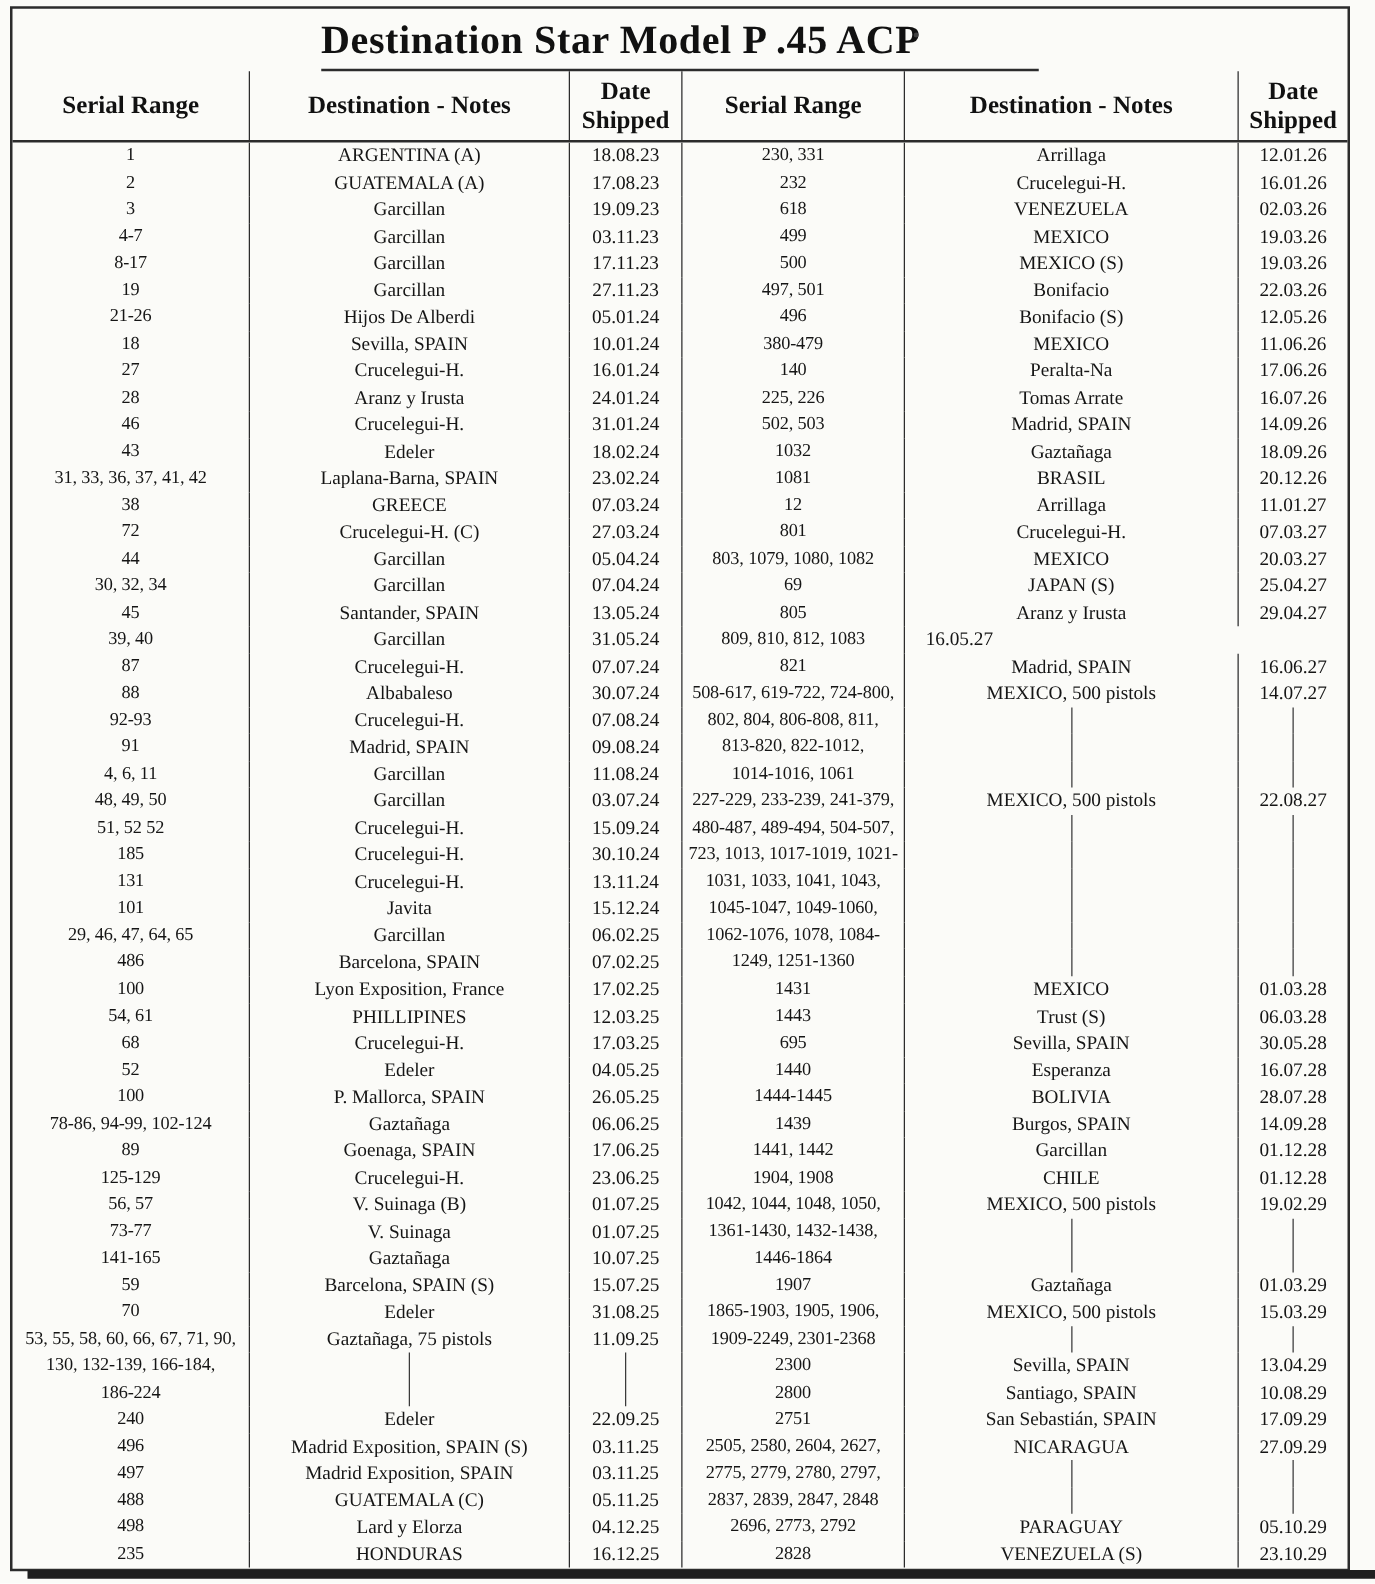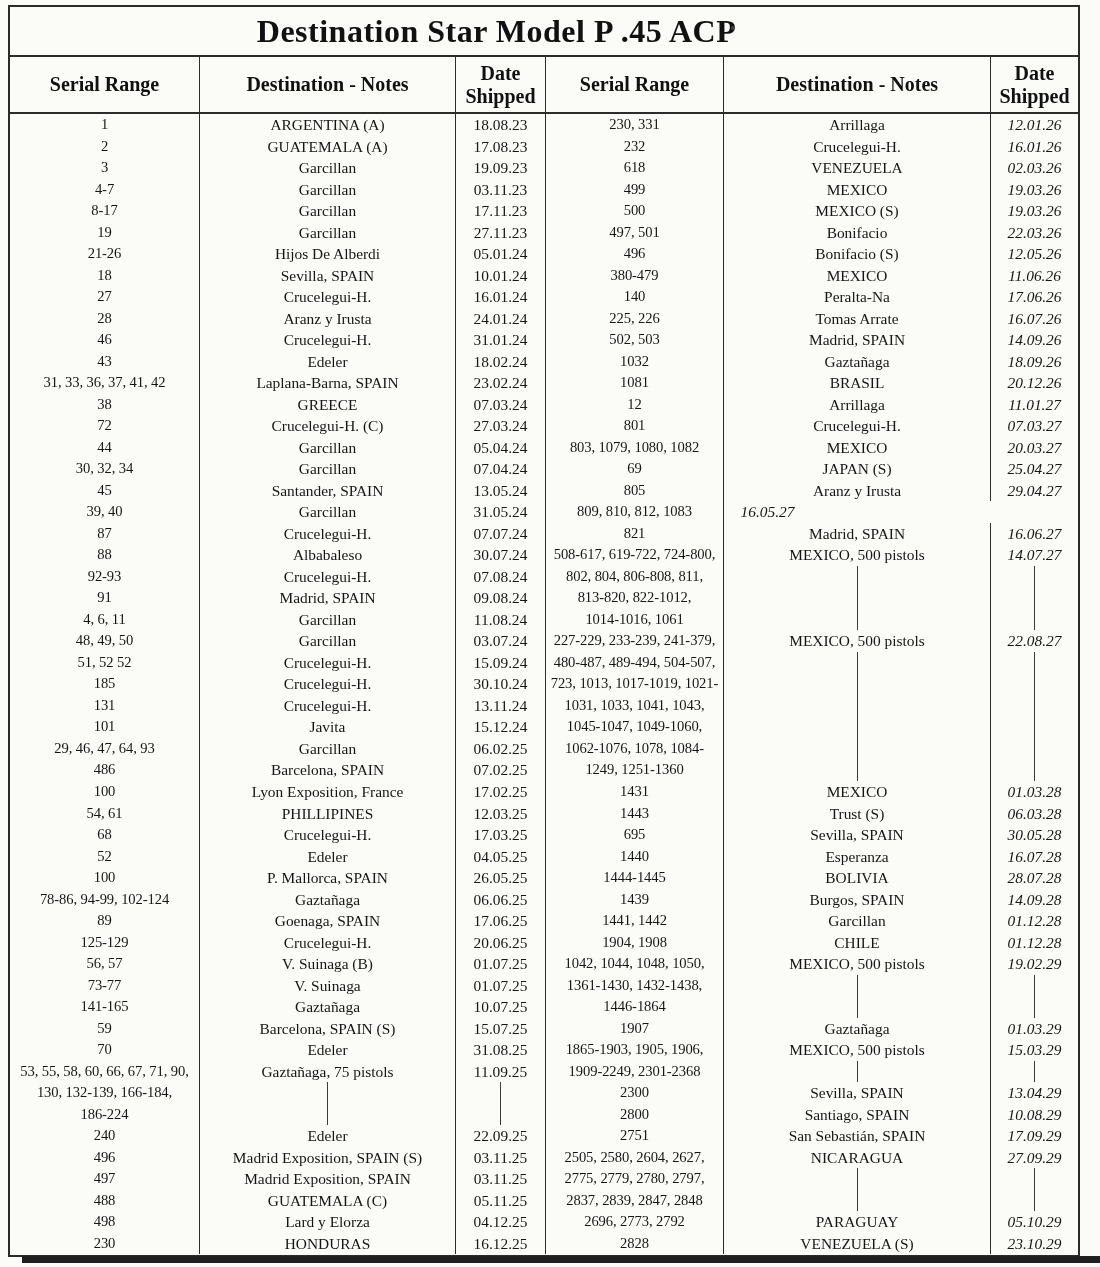--- a/index.html
+++ b/index.html
@@ -10,7 +10,7 @@
   .doc-table{
     position:absolute;left:8px;top:5px;width:1072px;height:1252px;
     border:2px solid #2c2c2c;box-sizing:border-box;
-    display:flex;flex-direction:column;
+    display:flex;flex-direction:column;align-items:center;
   }
   .title-row{
     height:48px;flex:0 0 48px;border-bottom:2px solid #2c2c2c;

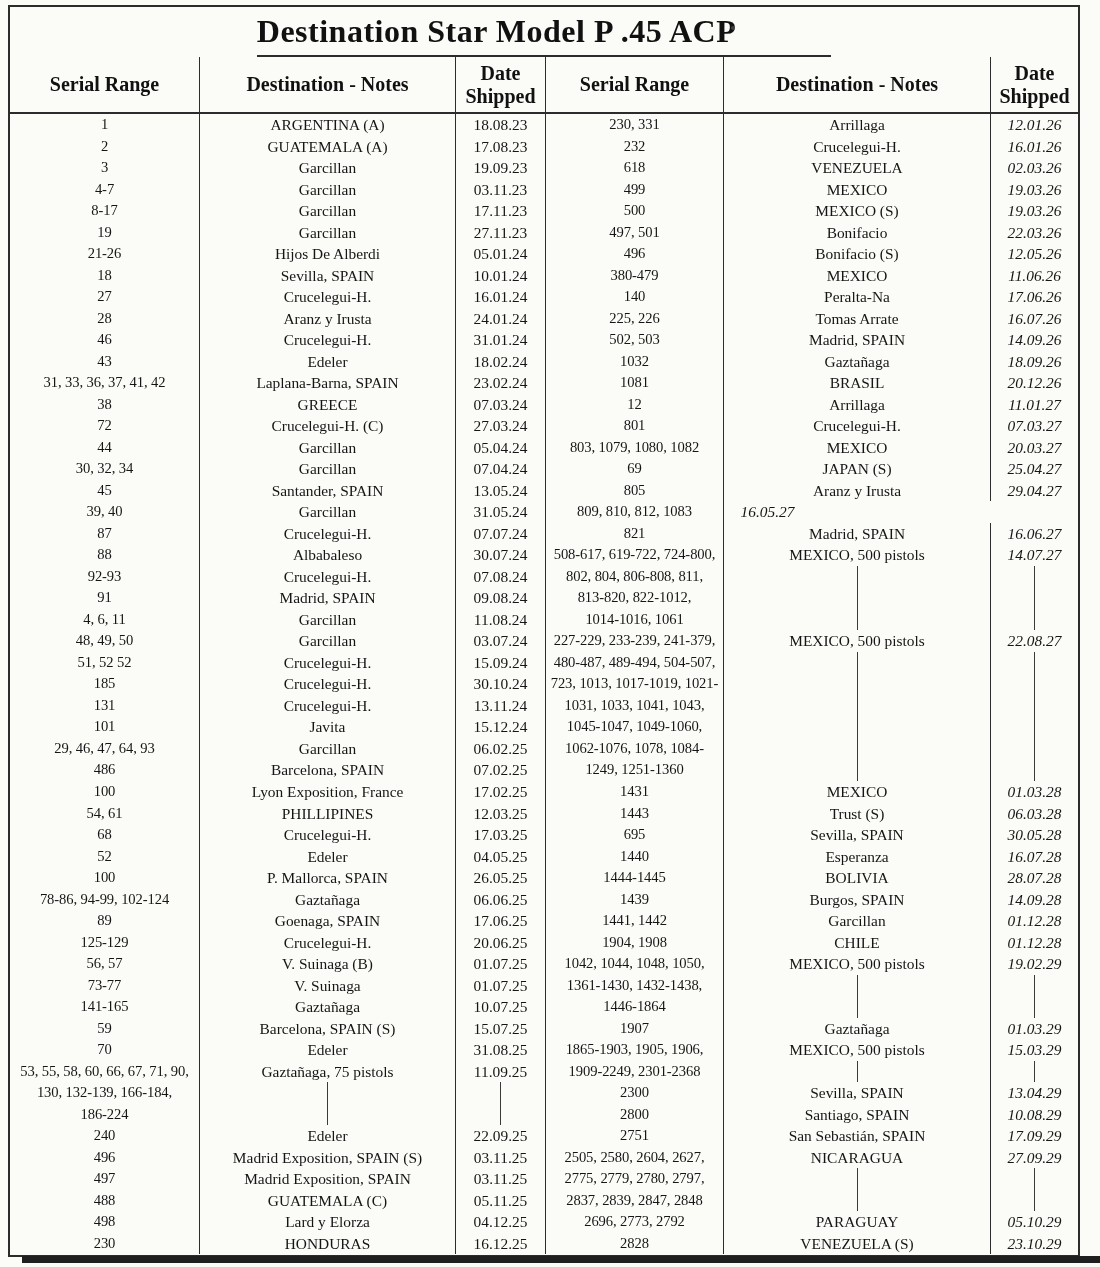--- a/index.html
+++ b/index.html
@@ -36,7 +36,7 @@
     text-align:center;font-size:15.4px;line-height:21.53px;
     white-space:nowrap;overflow:visible;color:#151515;
   }
-  .cell:last-child{border-right:none;font-style:italic;}
+  .cell:last-child{border-right:none;}
   .c1{width:190px;} .c2{width:256px;} .c3{width:90px;}
   .c4{width:178px;} .c5{width:267px;} .c6{width:87px;}
   .serial{font-size:14.6px;letter-spacing:-0.1px;}

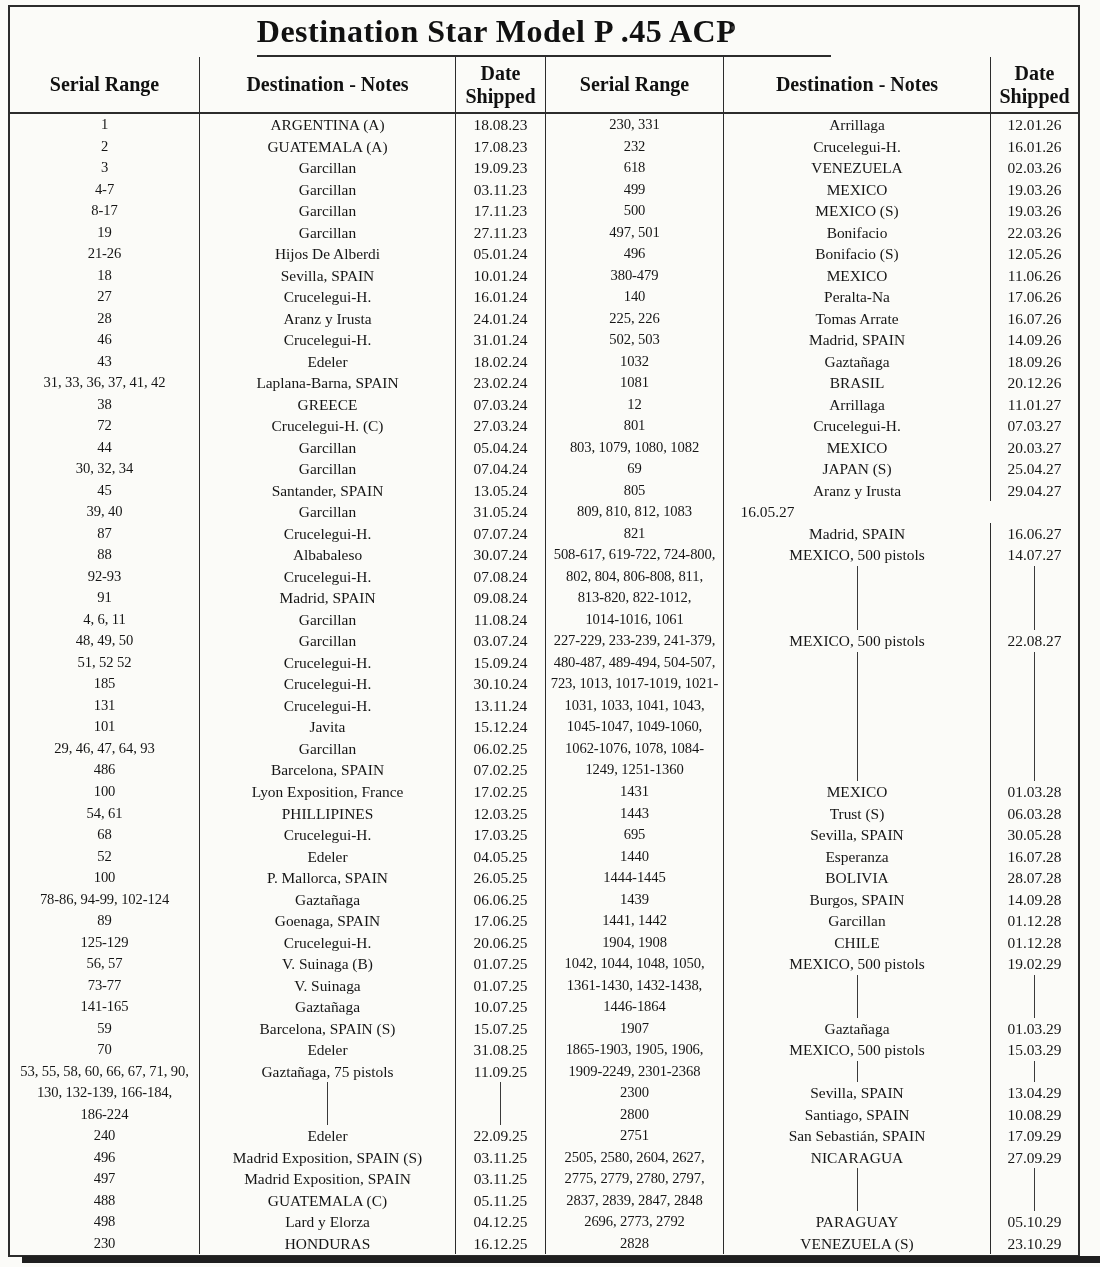--- a/index.html
+++ b/index.html
@@ -326,7 +326,7 @@
           </div>
         </div>
         <div class="row">
-          <div class="cell serial c1">29, 46, 47, 64, 93</div>
+          <div class="cell serial c1">29, 46, 47, 64, 65</div>
           <div class="cell c2">Garcillan</div>
           <div class="cell c3">06.02.25</div>
           <div class="cell serial c4">1062-1076, 1078, 1084-</div>

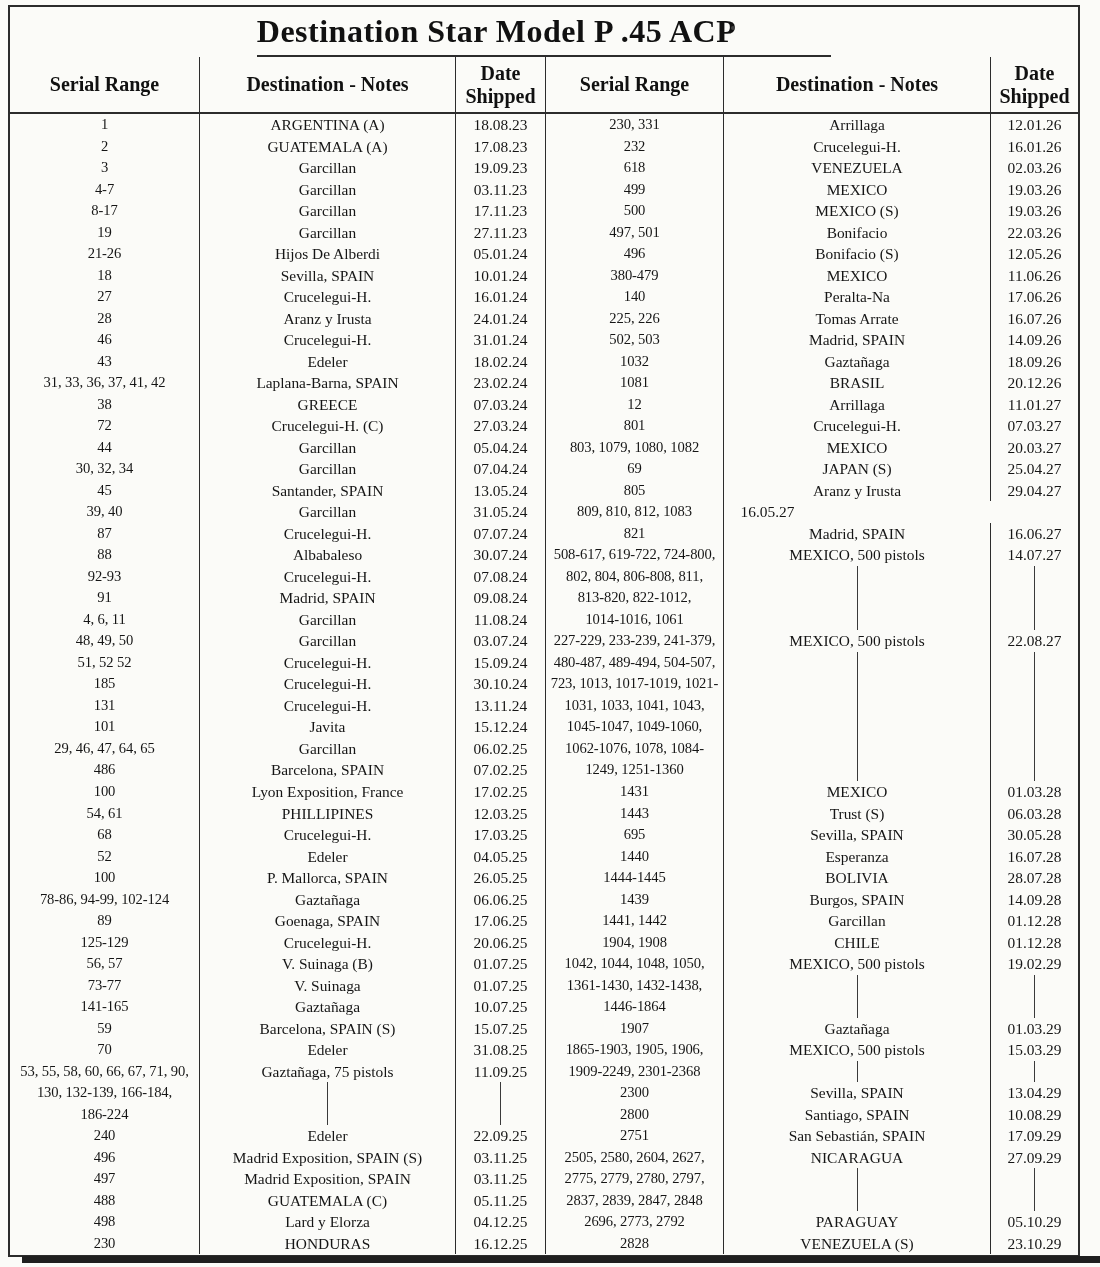--- a/index.html
+++ b/index.html
@@ -408,7 +408,7 @@
         <div class="row">
           <div class="cell serial c1">125-129</div>
           <div class="cell c2">Crucelegui-H.</div>
-          <div class="cell c3">20.06.25</div>
+          <div class="cell c3">23.06.25</div>
           <div class="cell serial c4">1904, 1908</div>
           <div class="cell c5">CHILE</div>
           <div class="cell c6">01.12.28</div>

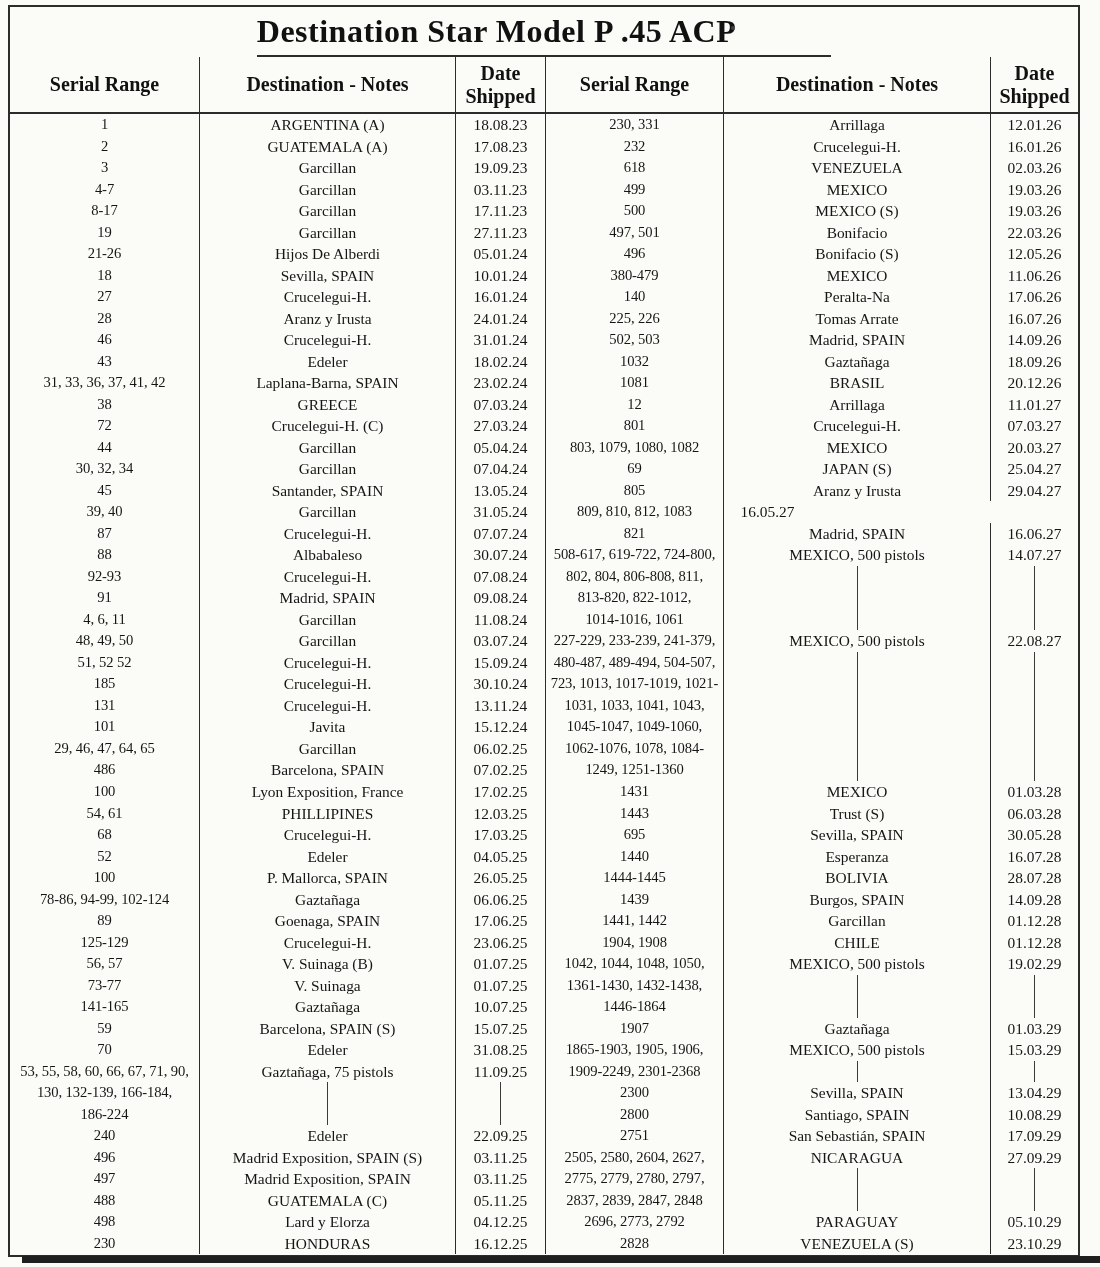--- a/index.html
+++ b/index.html
@@ -546,7 +546,7 @@
           <div class="cell c6">05.10.29</div>
         </div>
         <div class="row">
-          <div class="cell serial c1">230</div>
+          <div class="cell serial c1">235</div>
           <div class="cell c2">HONDURAS</div>
           <div class="cell c3">16.12.25</div>
           <div class="cell serial c4">2828</div>

